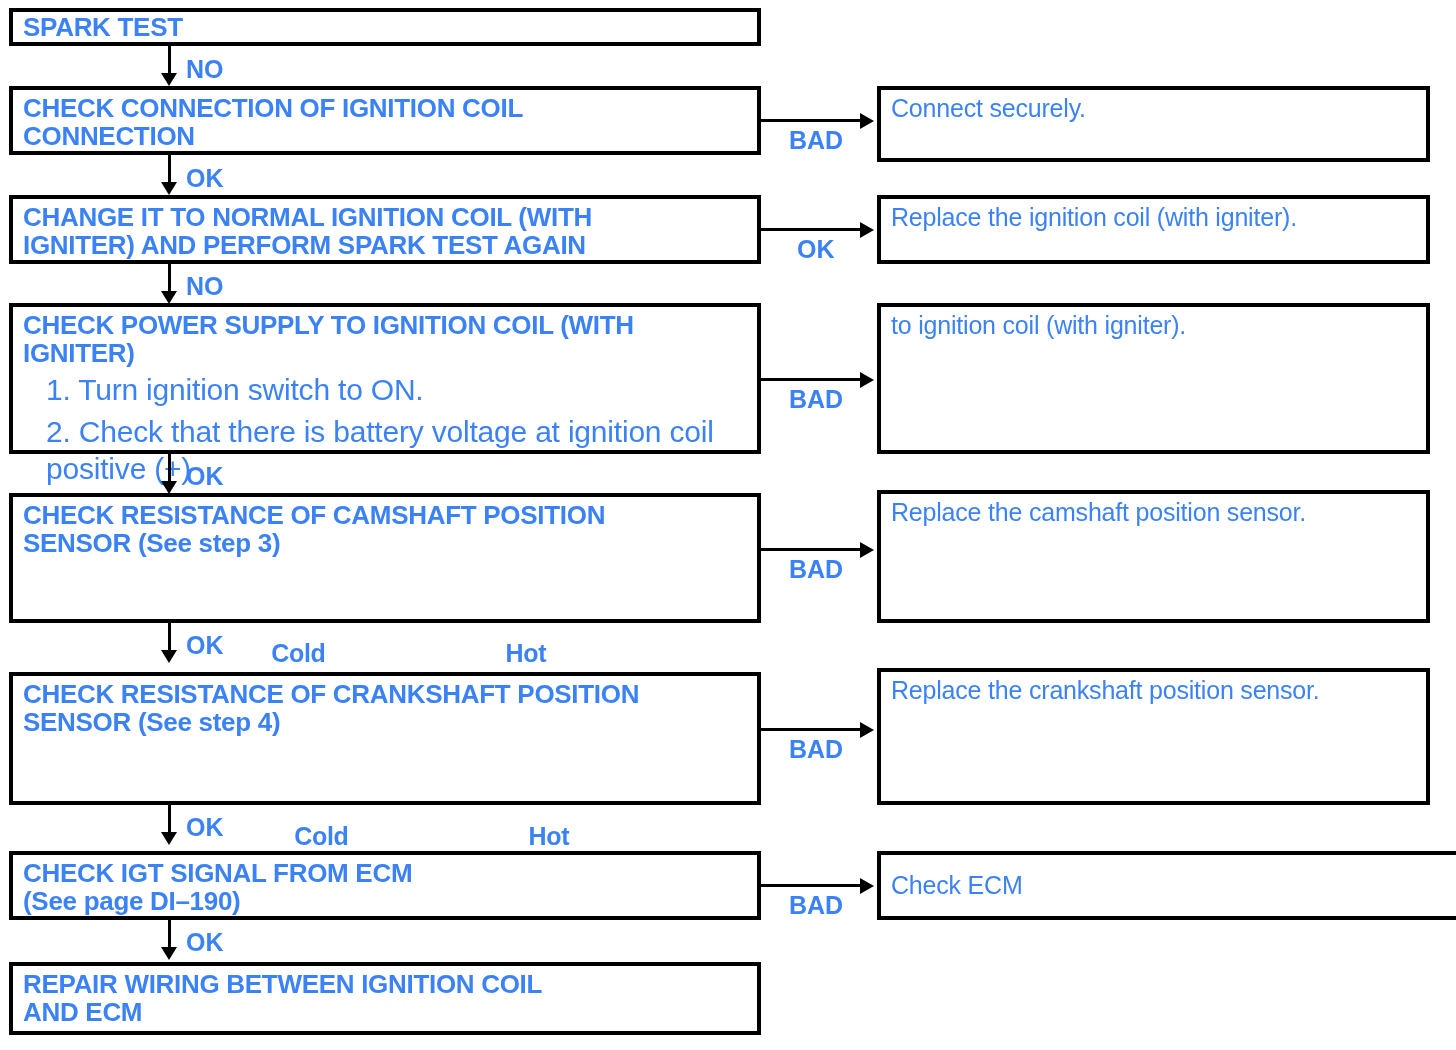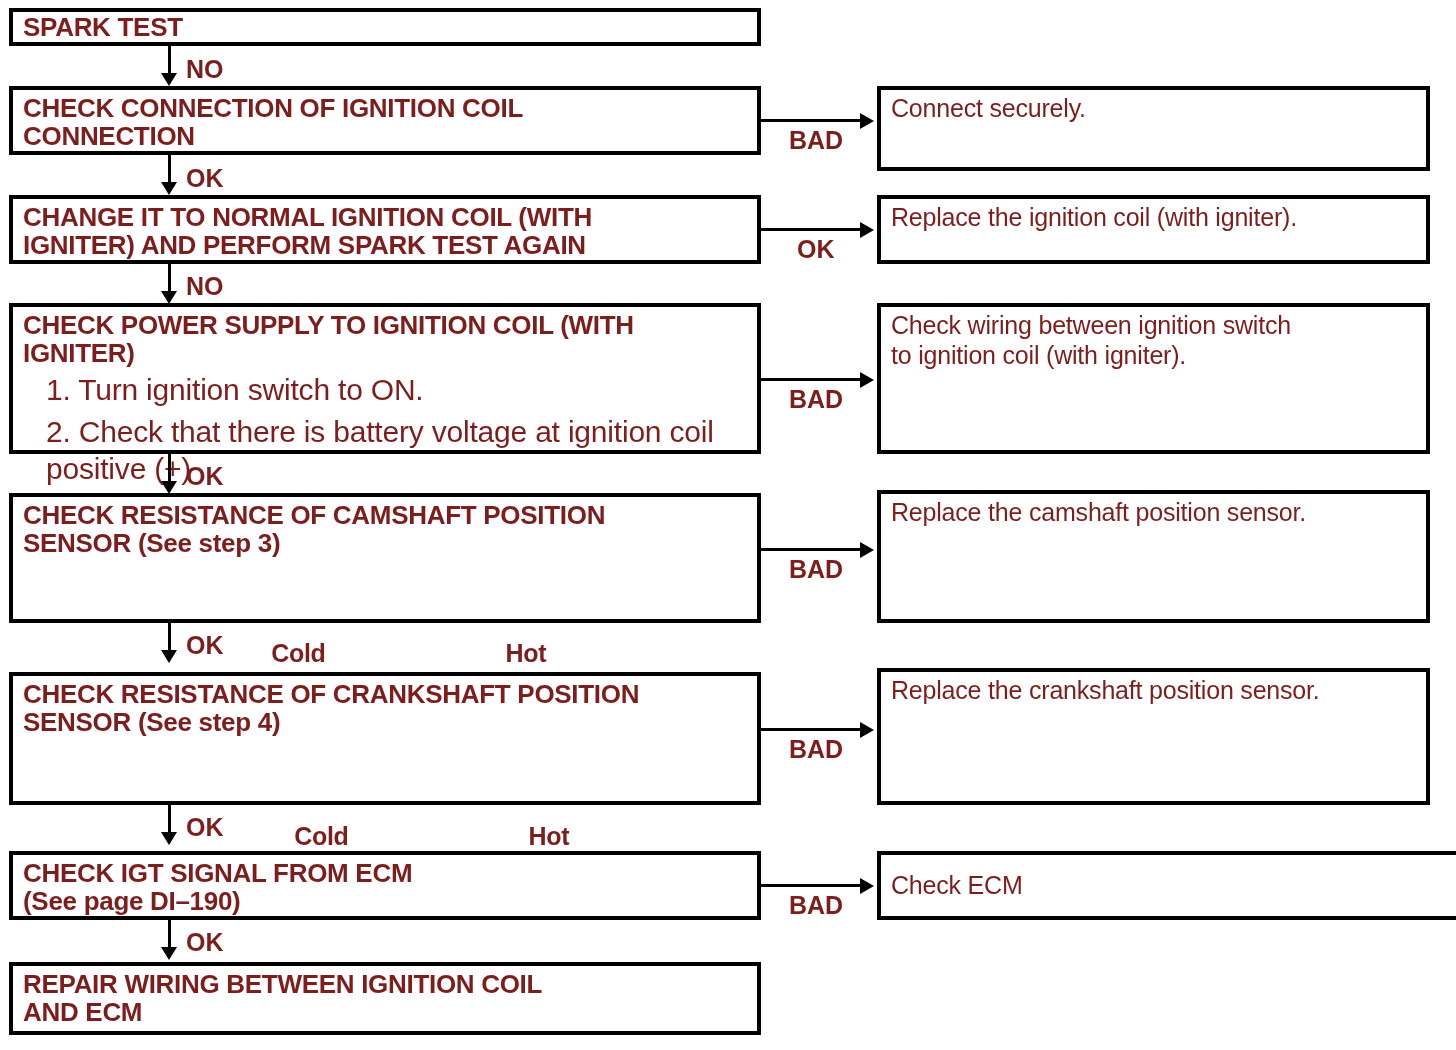--- a/index.html
+++ b/index.html
@@ -13,7 +13,7 @@
     height: 1050px;
     background: #ffffff;
     font-family: "Liberation Sans", sans-serif;
-    color: #7f1d1d;
+    color: #3b82f6;
     overflow: hidden;
   }
   .box {

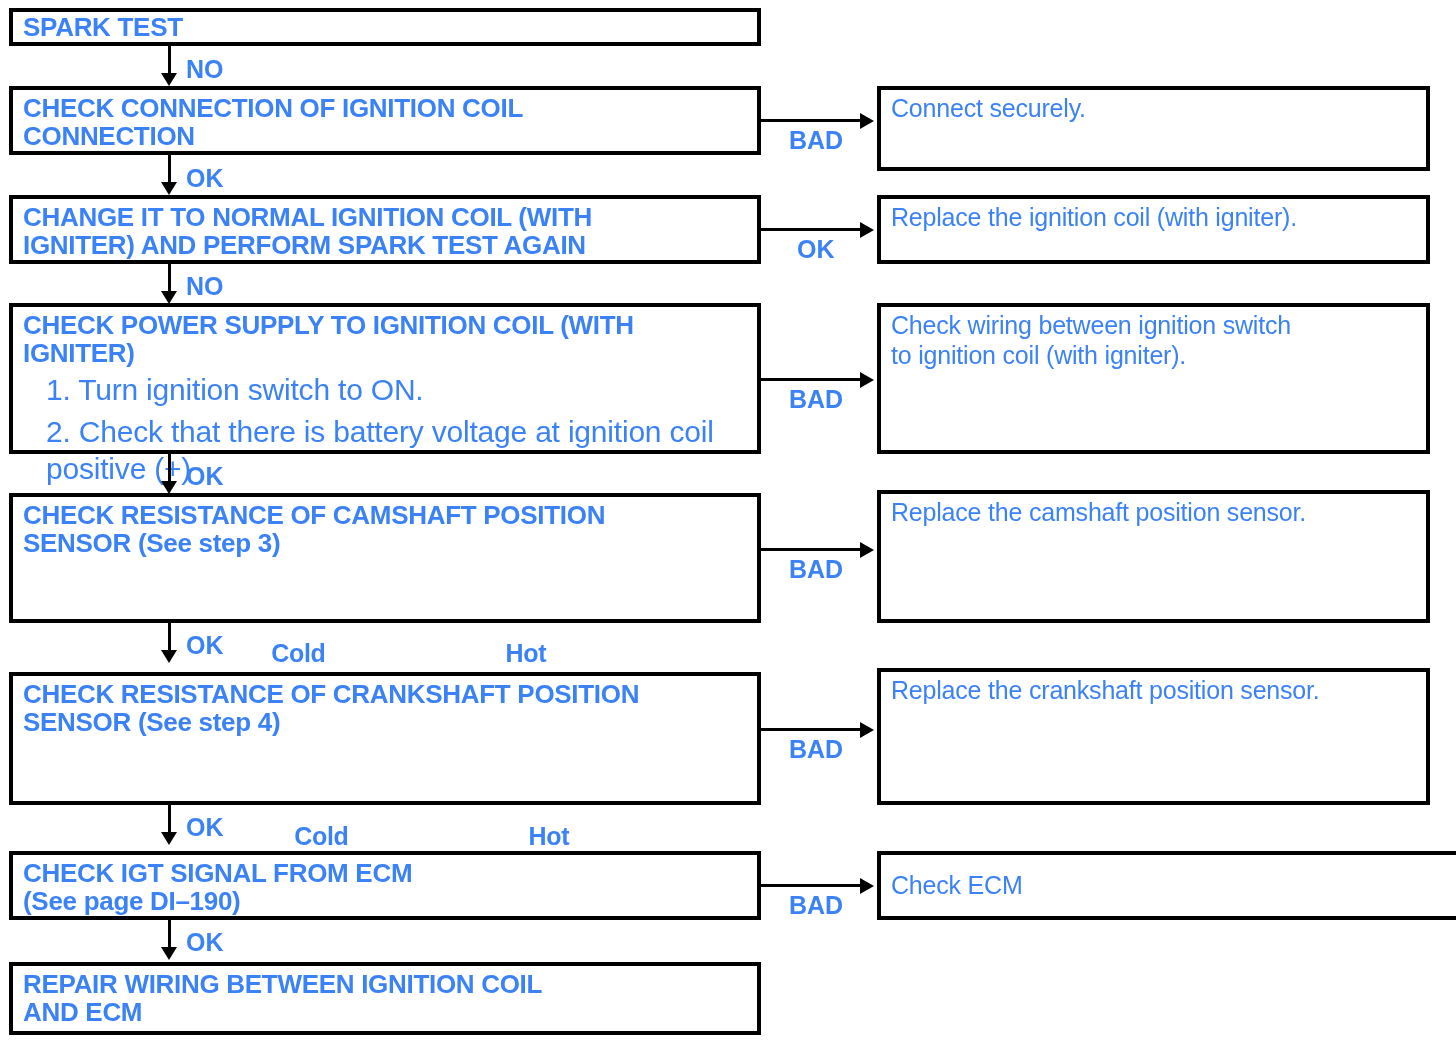--- a/index.html
+++ b/index.html
@@ -119,7 +119,7 @@
   <div class="harrow" style="left:860px; top:113px;"></div>
   <div class="edge-label" style="left:789px; top:128px;">BAD</div>
 
-  <div class="box result-box" style="left:877px; top:86px; width:553px; height:85px;">
+  <div class="box result-box" style="left:877px; top:86px; width:553px; height:76px;">
     <div>Connect securely.</div>
   </div>
 

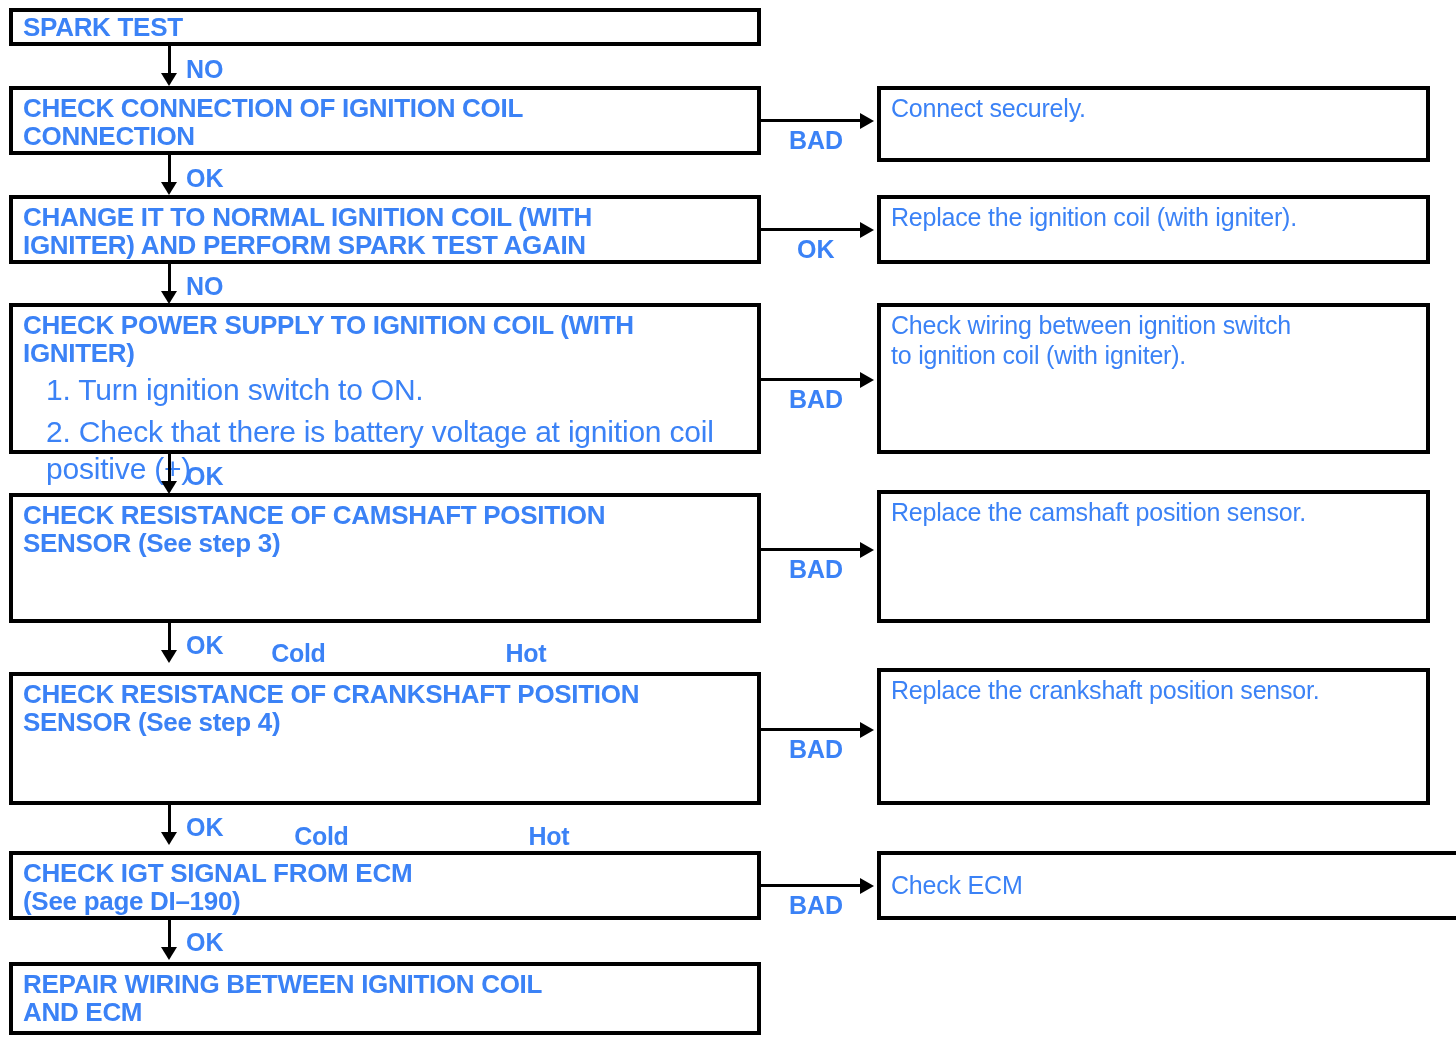--- a/index.html
+++ b/index.html
@@ -157,7 +157,6 @@
   <div class="edge-label" style="left:789px; top:387px;">BAD</div>
 
   <div class="box result-box" style="left:877px; top:303px; width:553px; height:151px;">
-    <div>Check wiring between ignition switch</div>
     <div>to ignition coil (with igniter).</div>
   </div>
 

